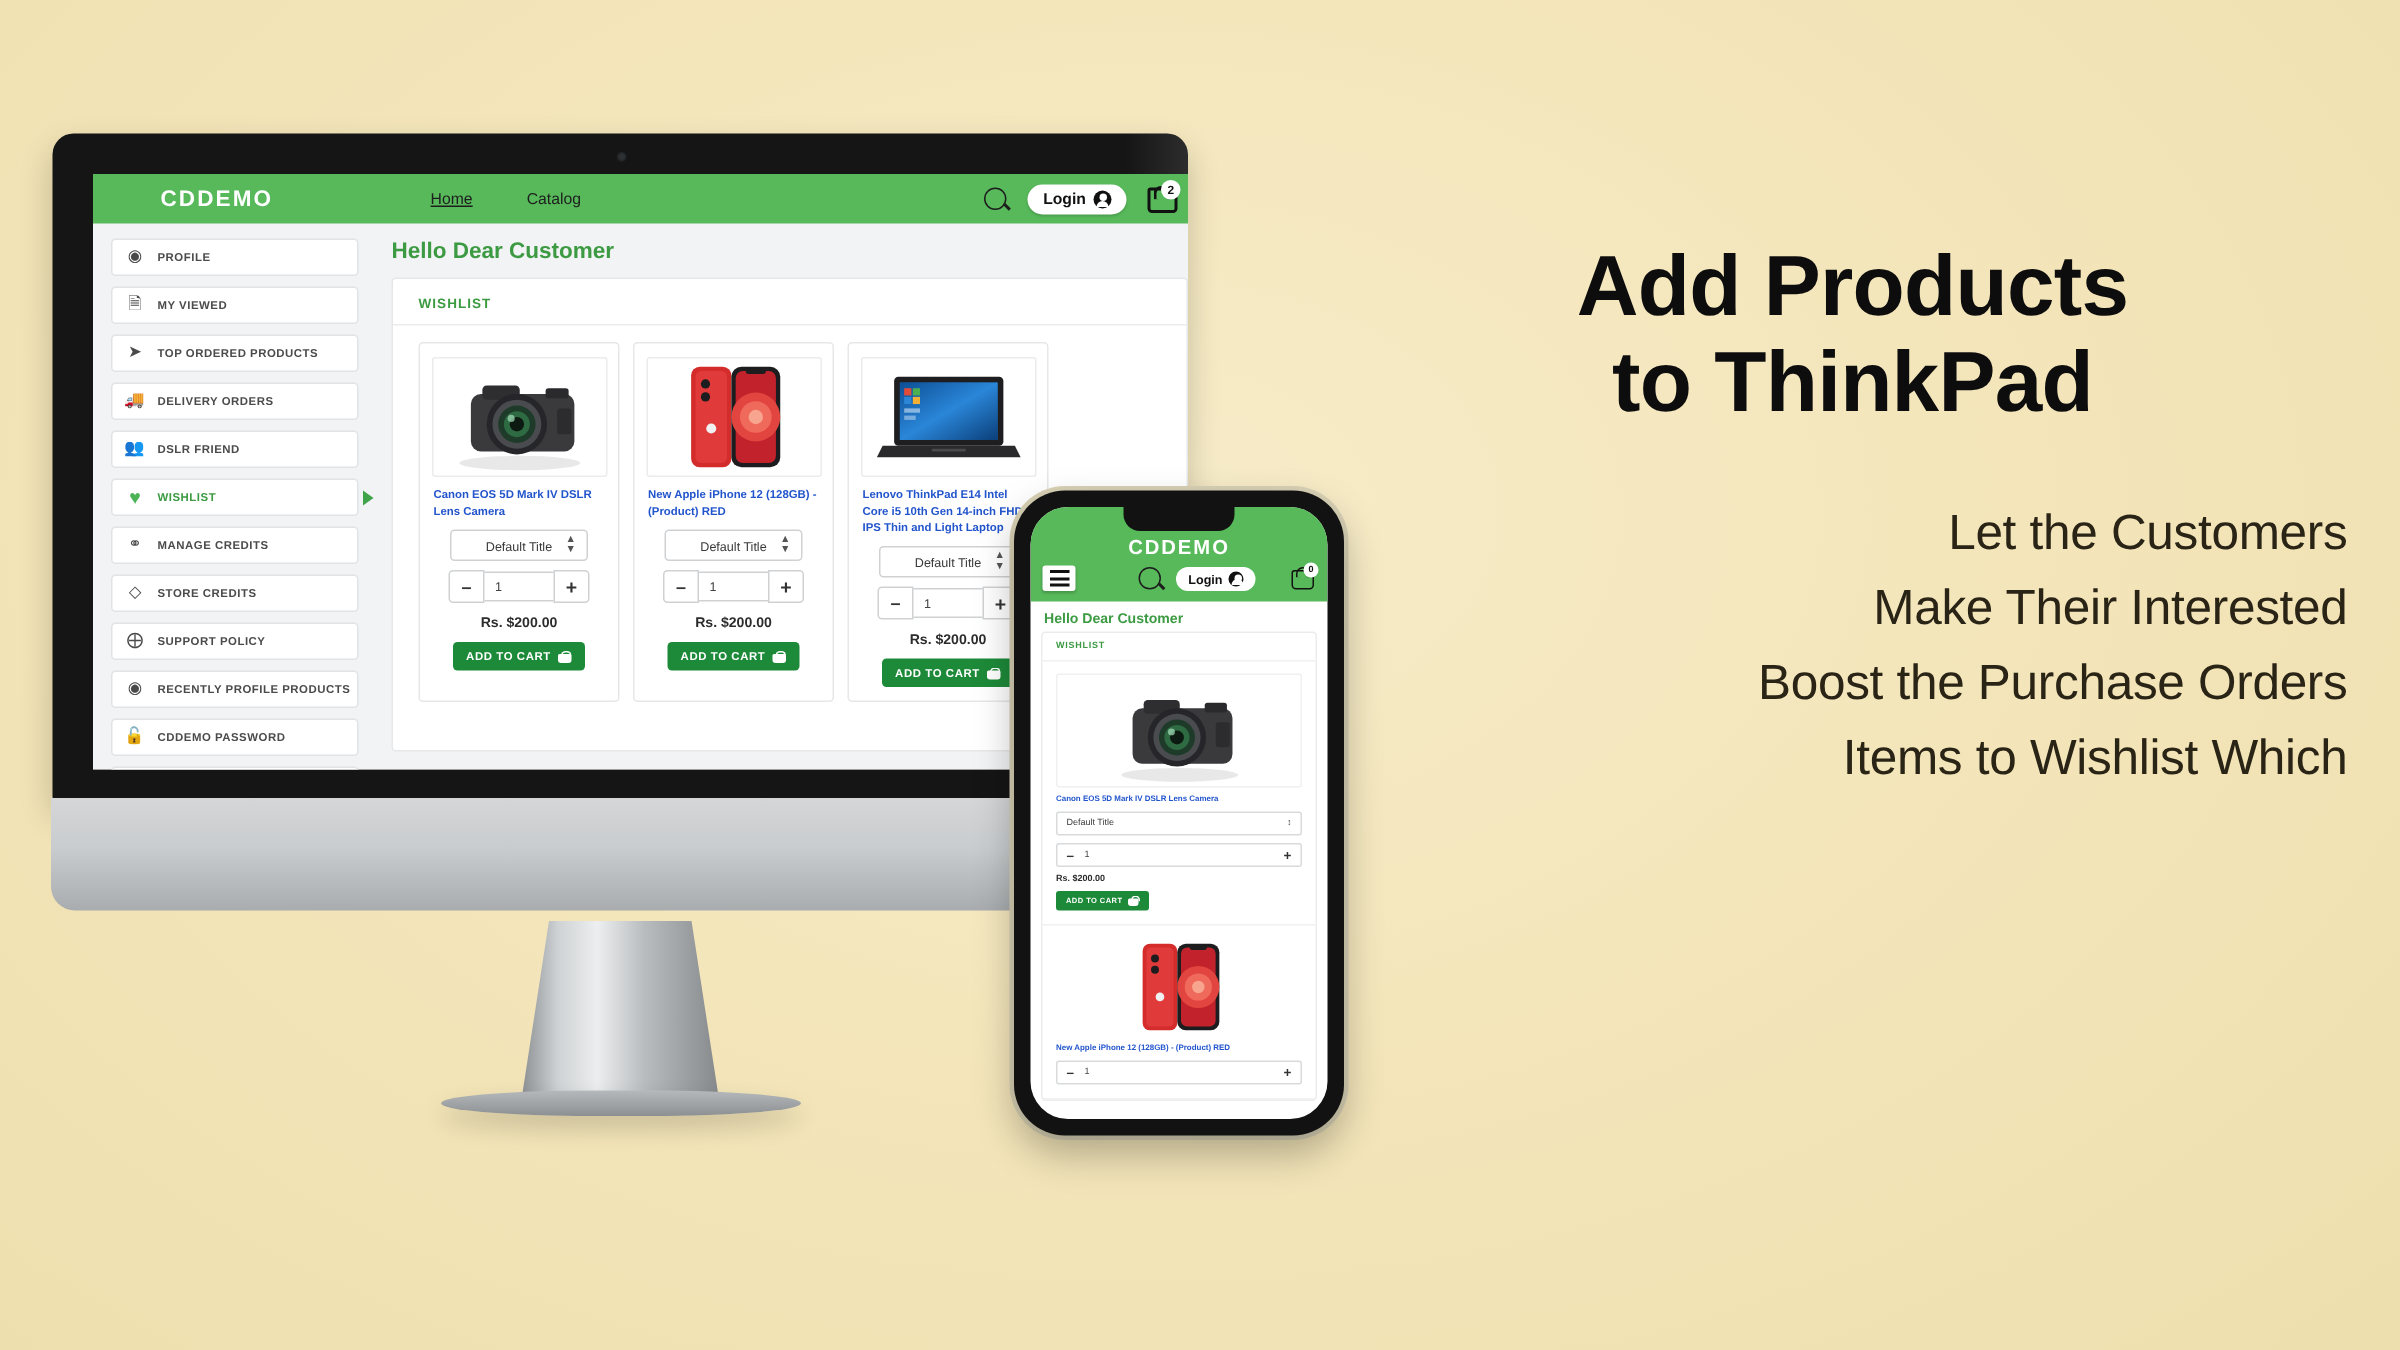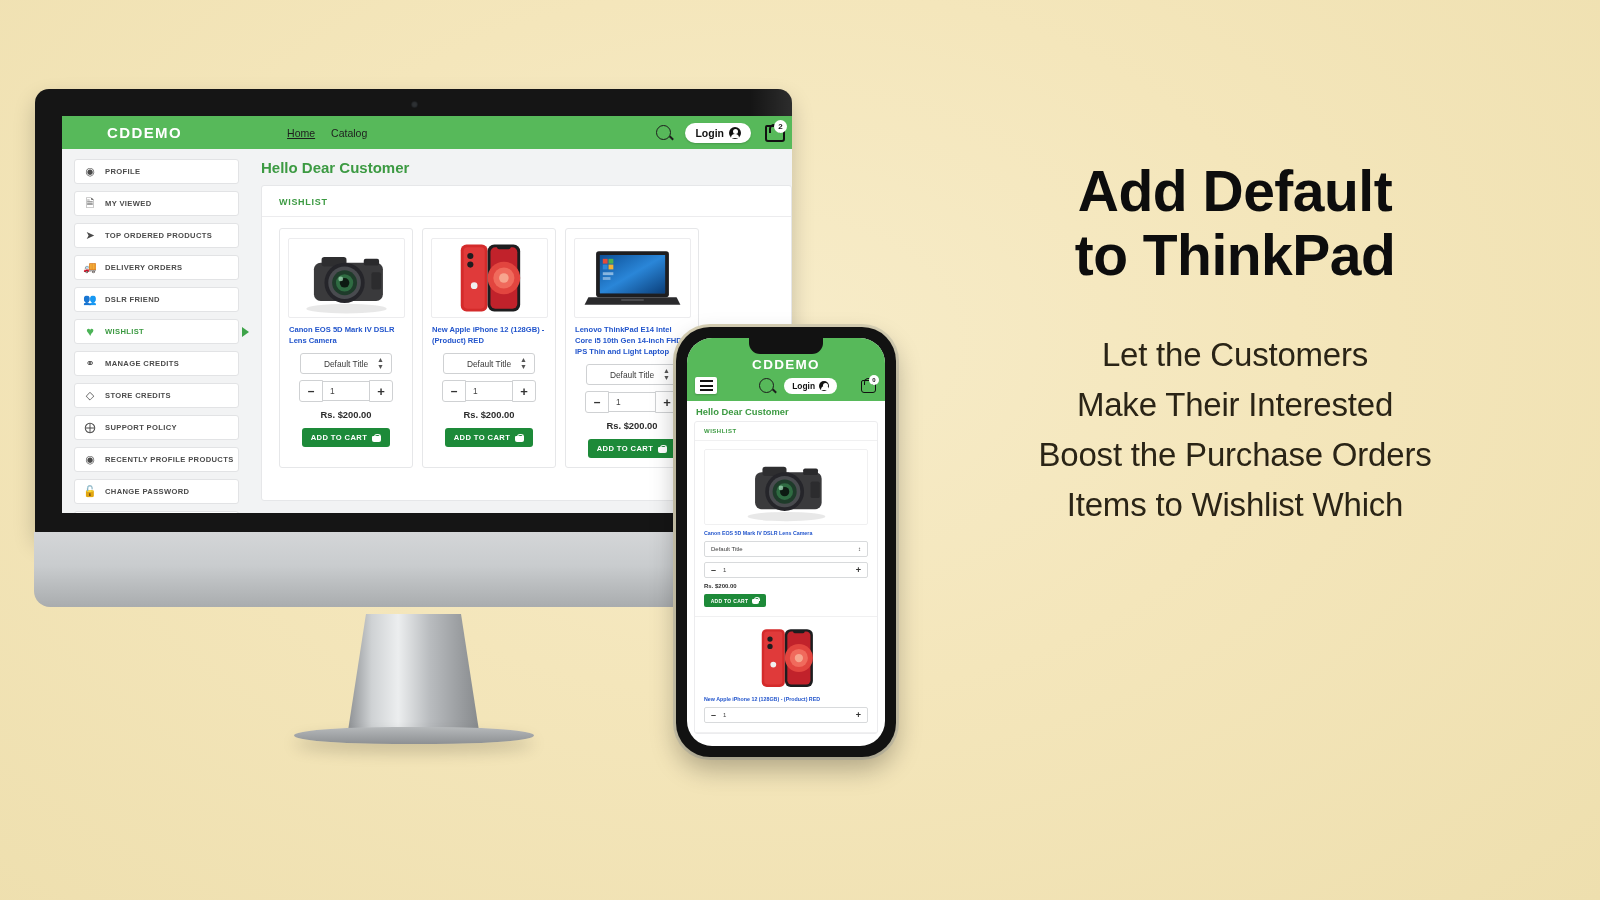--- a/index.html
+++ b/index.html
@@ -44,7 +44,7 @@
     height:33px;background:#57b95a;display:flex;align-items:center;position:relative;
   }
   .brand{color:#fff;font-weight:bold;font-size:15px;letter-spacing:1.4px;margin-left:45px;}
-  .nav{display:flex;gap:16px;margin-left:105px;}
+  .nav{display:flex;gap:36px;margin-left:105px;}
   .nav a{color:#1e1e1e;font-size:10.5px;text-decoration:none;}
   .nav a.active{text-decoration:underline;}
   .hdr-right{position:absolute;right:10px;display:flex;align-items:center;gap:14px;}

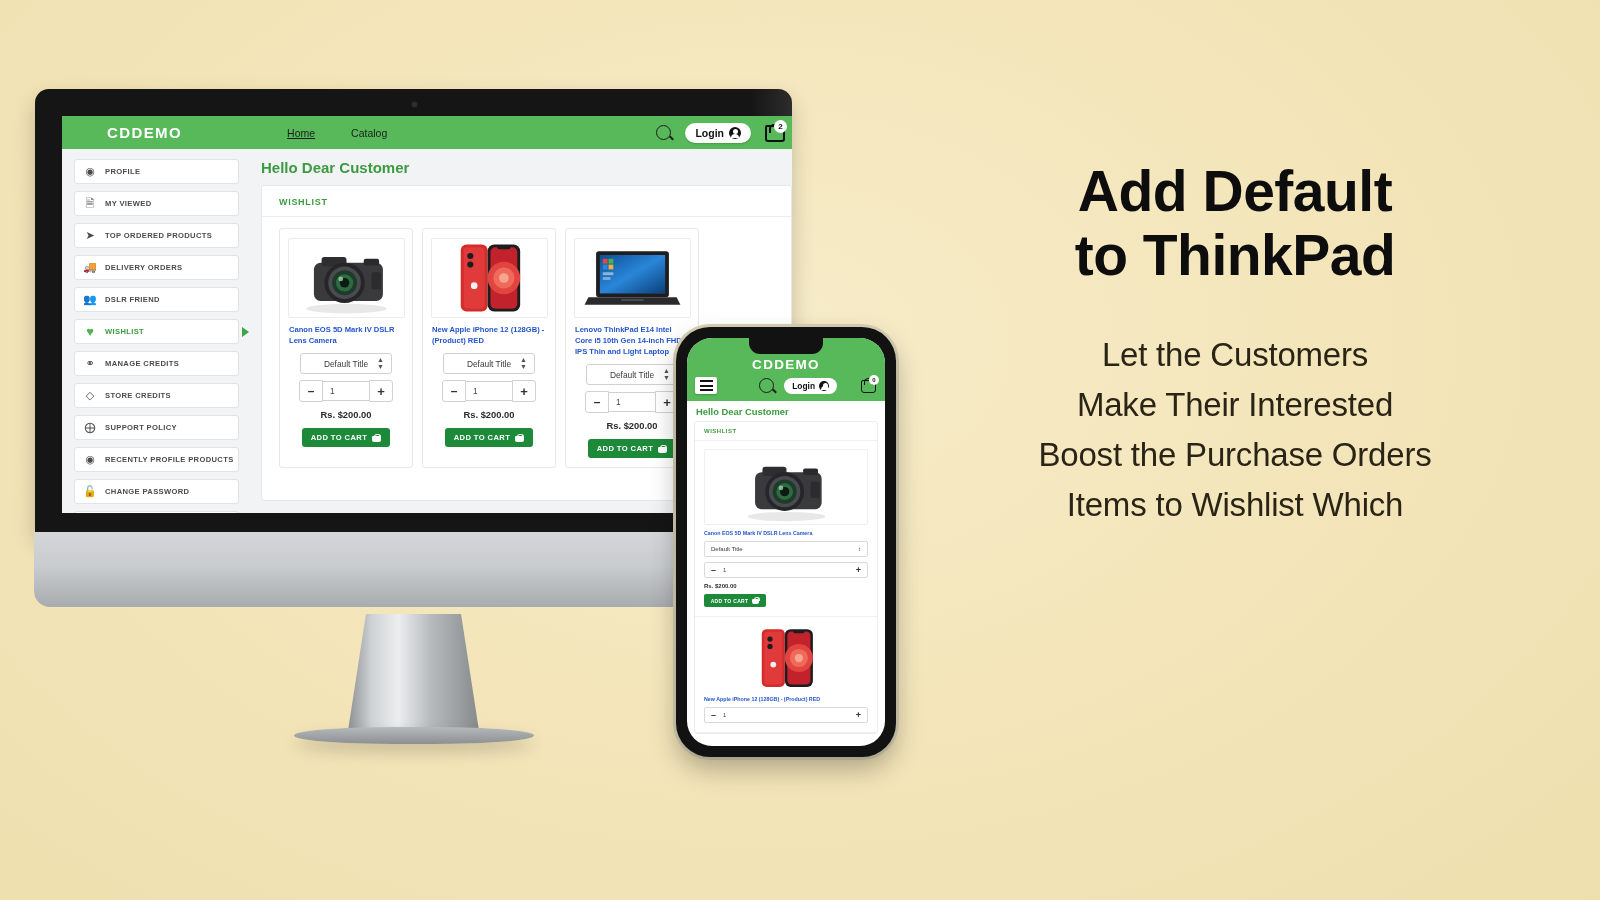--- a/index.html
+++ b/index.html
@@ -462,7 +462,7 @@
 
 <div id="marketing">
   <h1 class="headline">
-    <span>Add Default</span><br>
+    <span>Add Products</span><br>
     <span>to ThinkPad</span>
   </h1>
   <div class="subcopy">

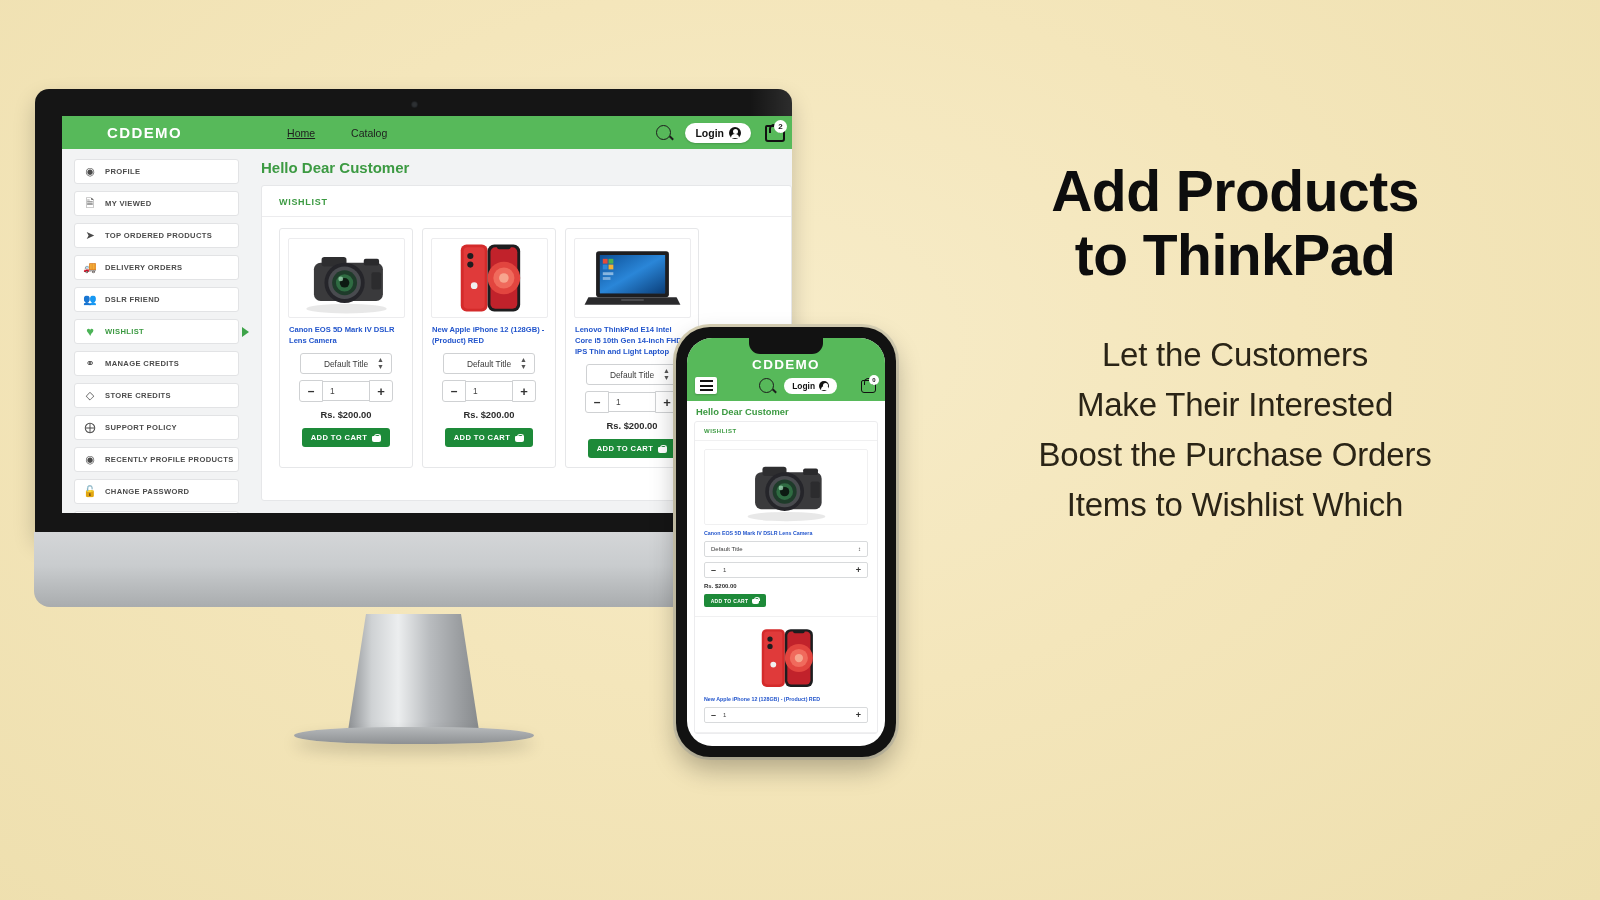--- a/index.html
+++ b/index.html
@@ -157,7 +157,7 @@
   #marketing{position:absolute;left:905px;top:160px;width:660px;text-align:center;}
   .headline{font-size:57px;font-weight:bold;color:#0d0d0d;line-height:1.12;letter-spacing:-0.5px;margin:0;}
   .subcopy{margin-top:42px;}
-  .subcopy div{font-size:33px;color:#2a2416;line-height:1.52;letter-spacing:-0.2px;}
+  .subcopy div{font-size:33px;color:#2a2416;line-height:1.52;letter-spacing:-0.2px;text-align:right;}
 </style>
 </head>
 <body>

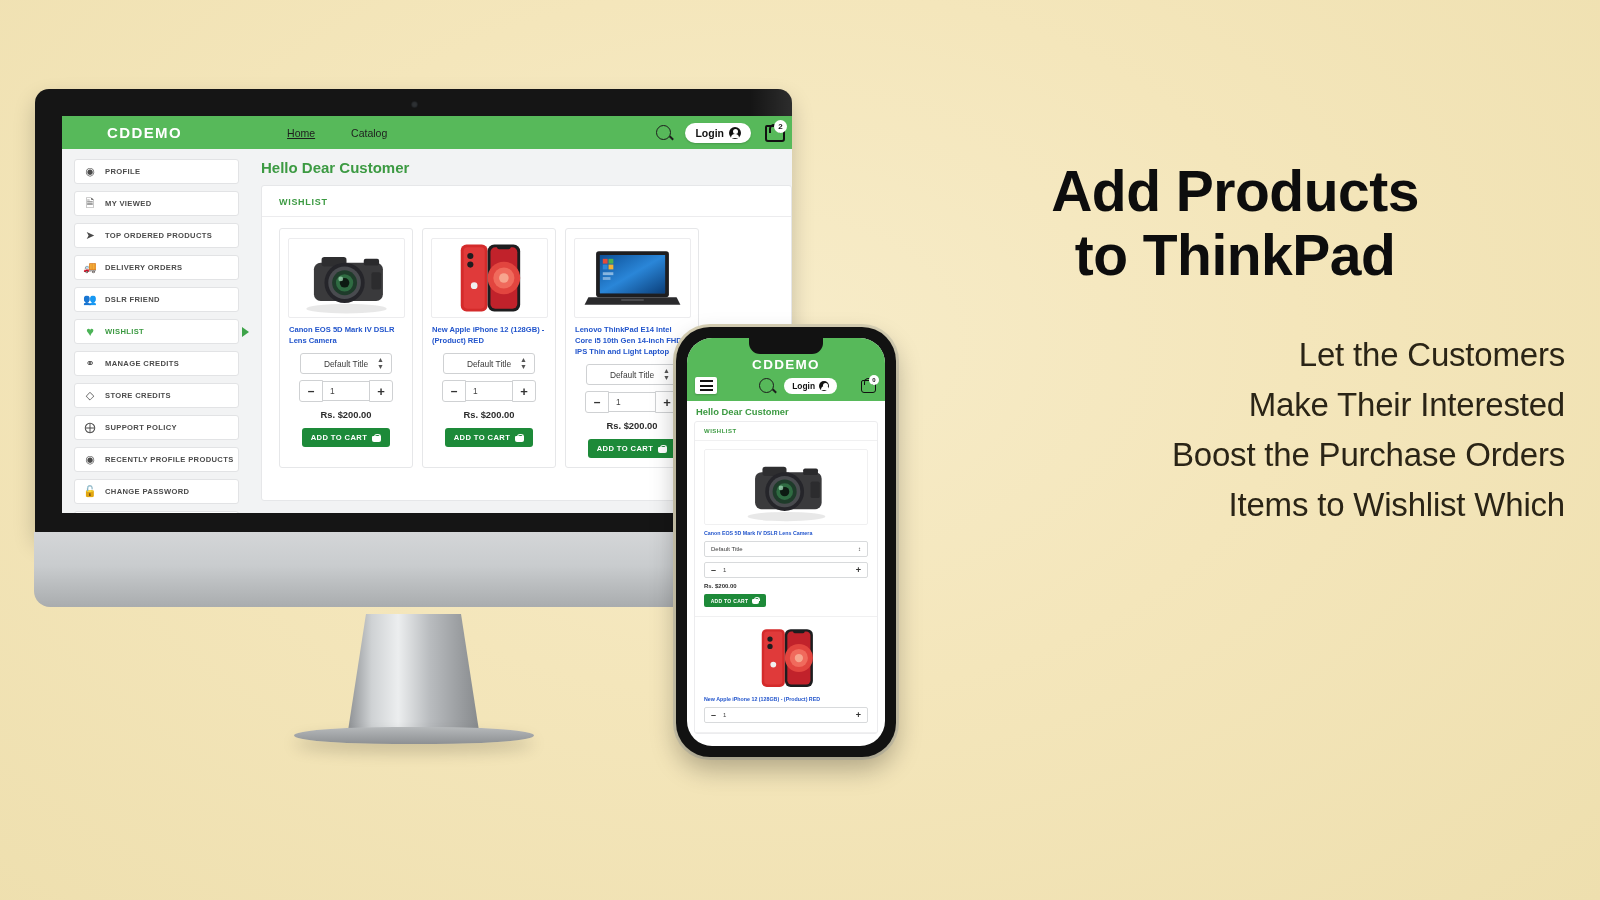--- a/index.html
+++ b/index.html
@@ -235,7 +235,7 @@
         </div>
         <div class="side-item">
           <span class="sico">🔓</span>
-          <span class="lbl">CHANGE PASSWORD</span>
+          <span class="lbl">CDDEMO PASSWORD</span>
         </div>
         <div class="side-item">
           

